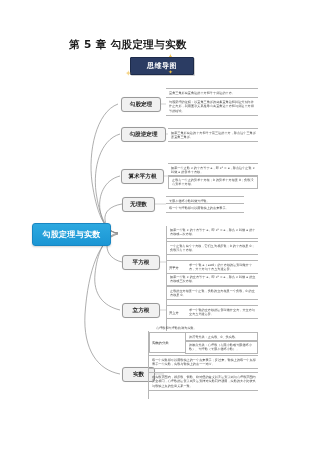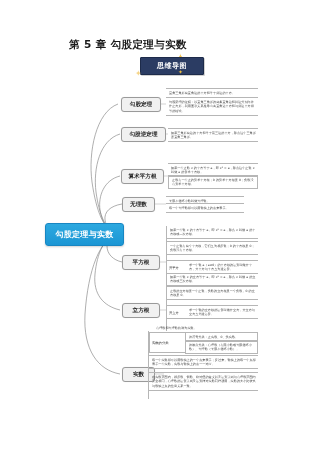--- a/index.html
+++ b/index.html
@@ -20,7 +20,7 @@
     letter-spacing:.4px;
   }
   .banner-wrap{
-    position:absolute;left:140px;top:57px;width:40px;height:16px;
+    position:absolute;left:130px;top:57px;width:40px;height:16px;
   }
   .banner{
     position:absolute;left:0;top:0;width:62px;height:16px;

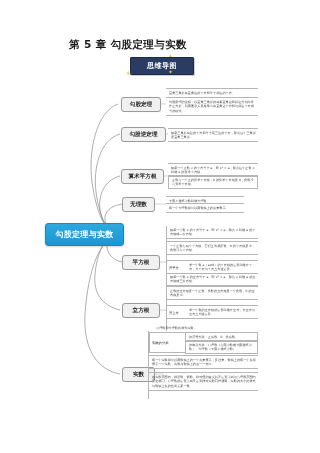--- a/index.html
+++ b/index.html
@@ -43,7 +43,7 @@
 
   
   .root-node{
-    position:absolute;left:45px;top:223px;width:77px;height:21px;
+    position:absolute;left:32px;top:223px;width:77px;height:21px;
     background:linear-gradient(180deg,#2da9e0 0%,#1b96d4 100%);
     border:1px solid #1886c2;
     border-radius:3px;

